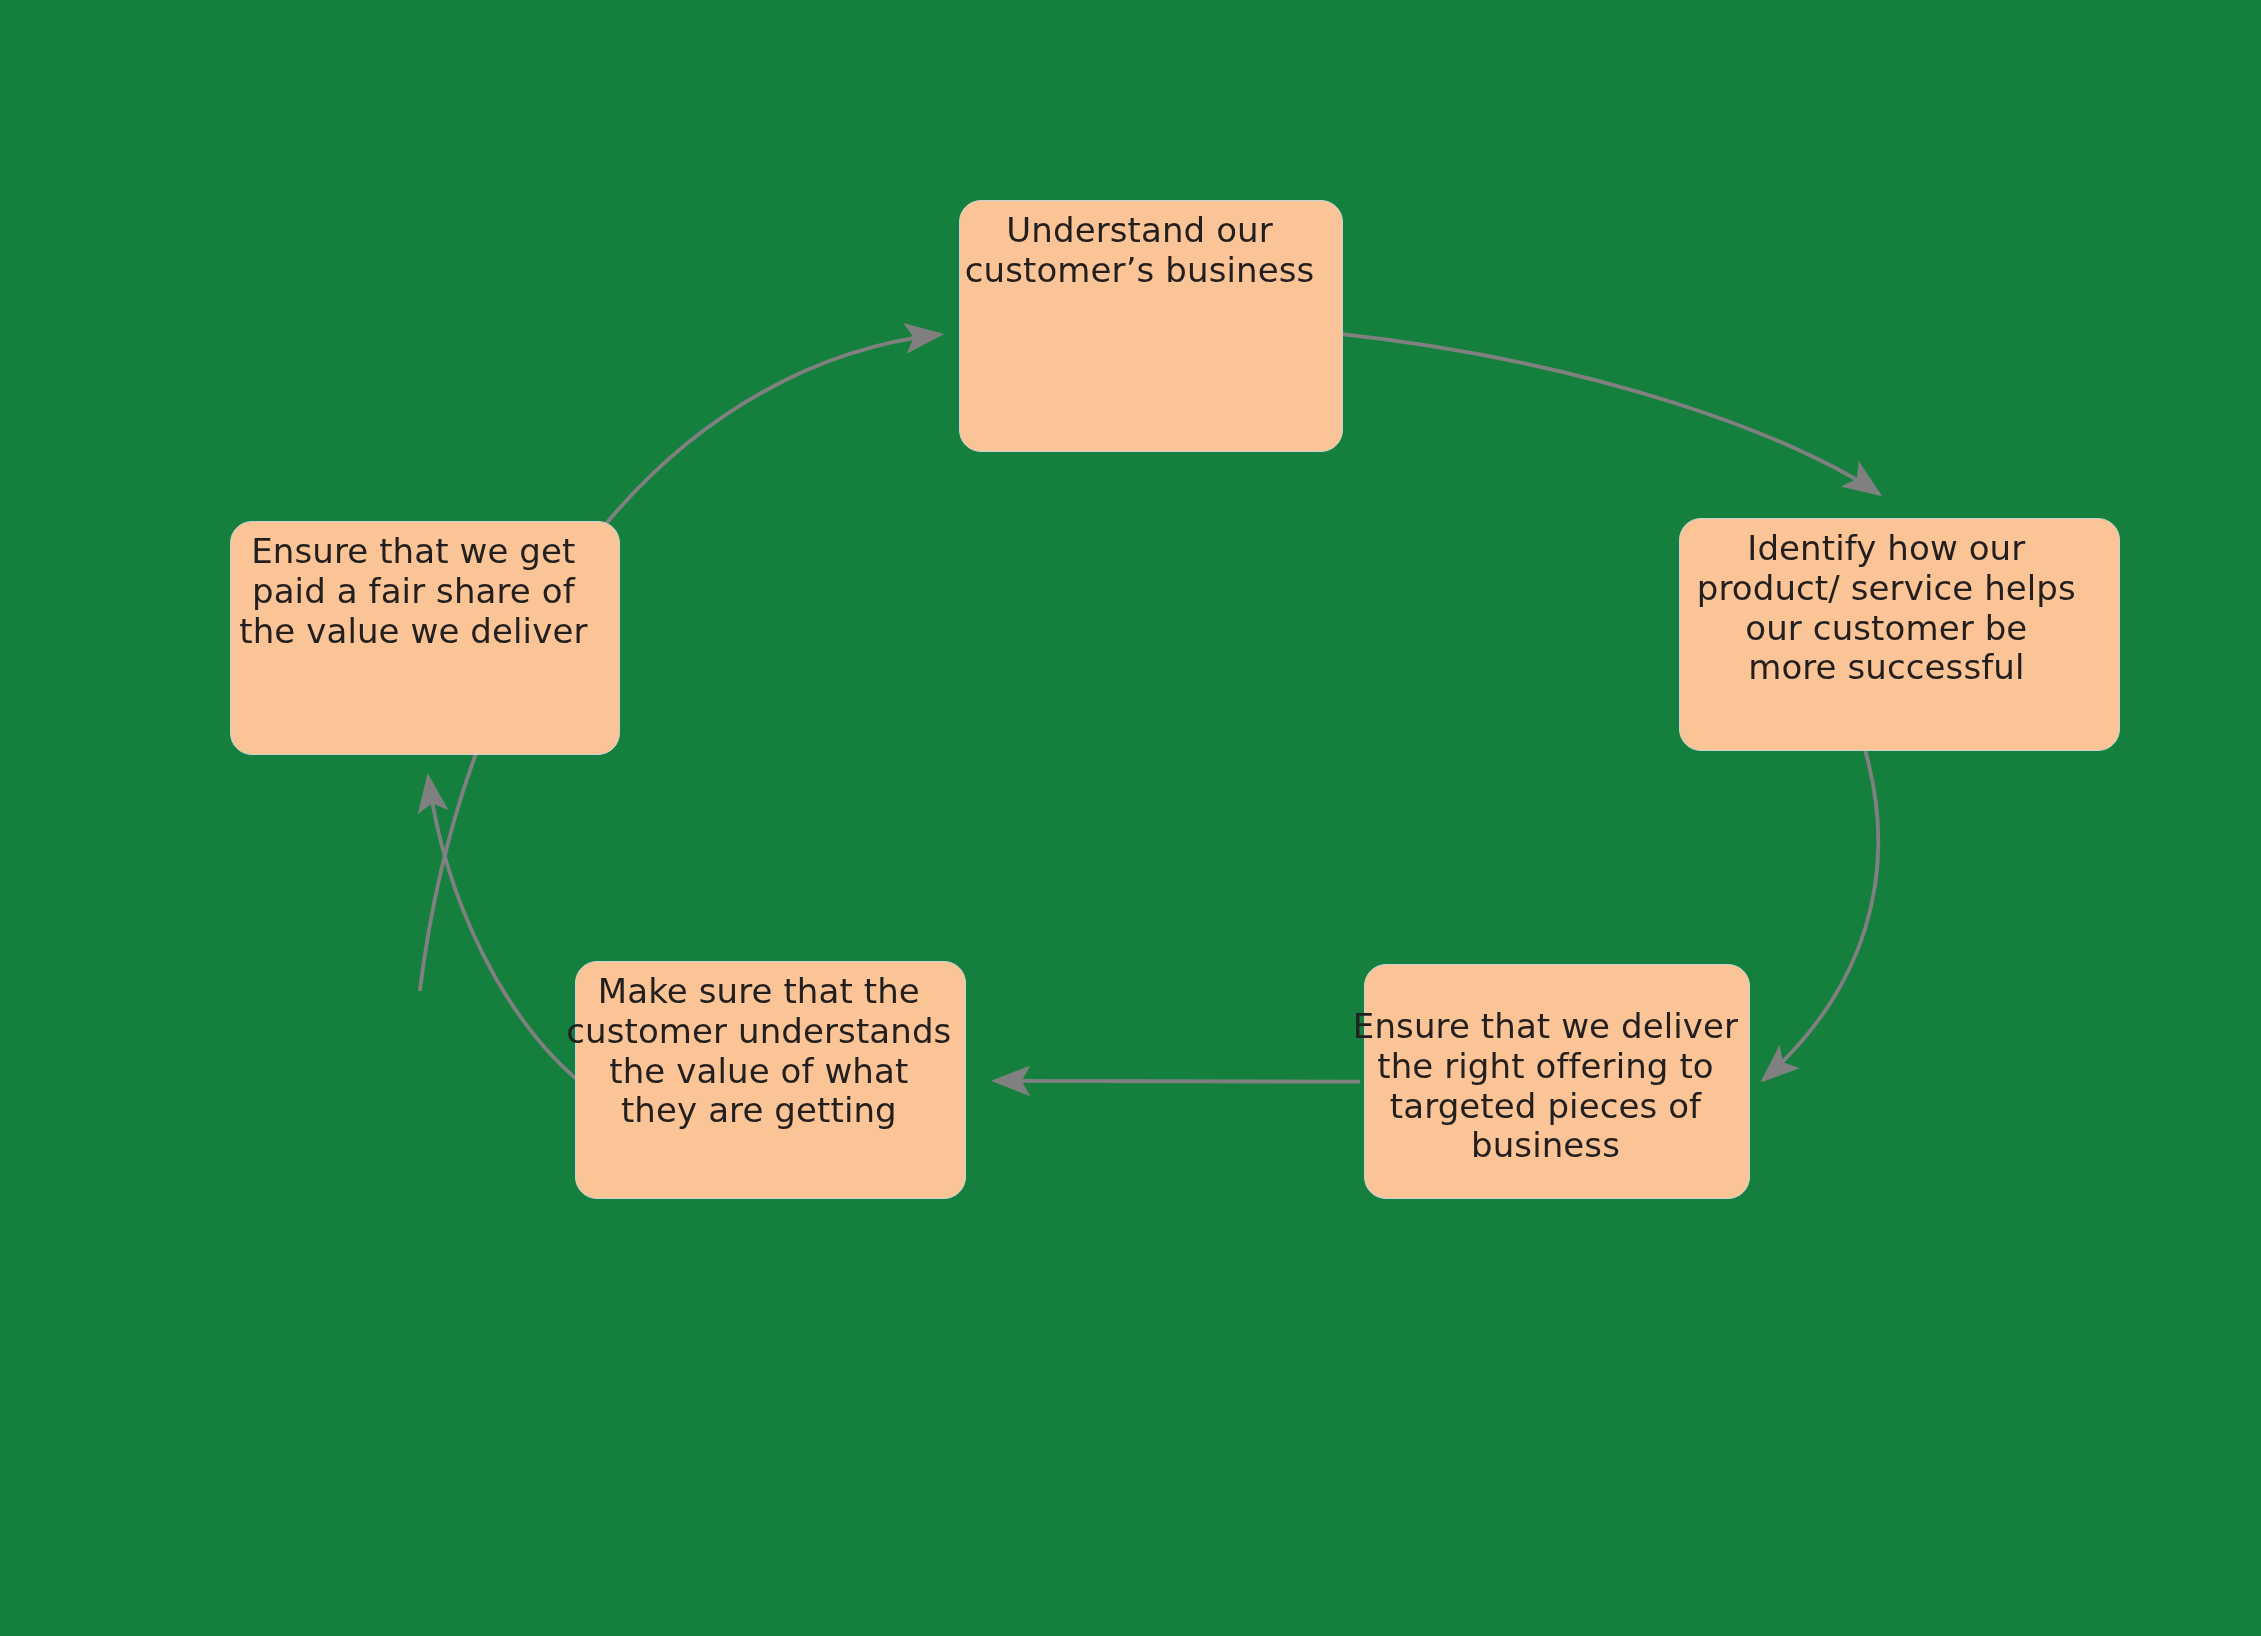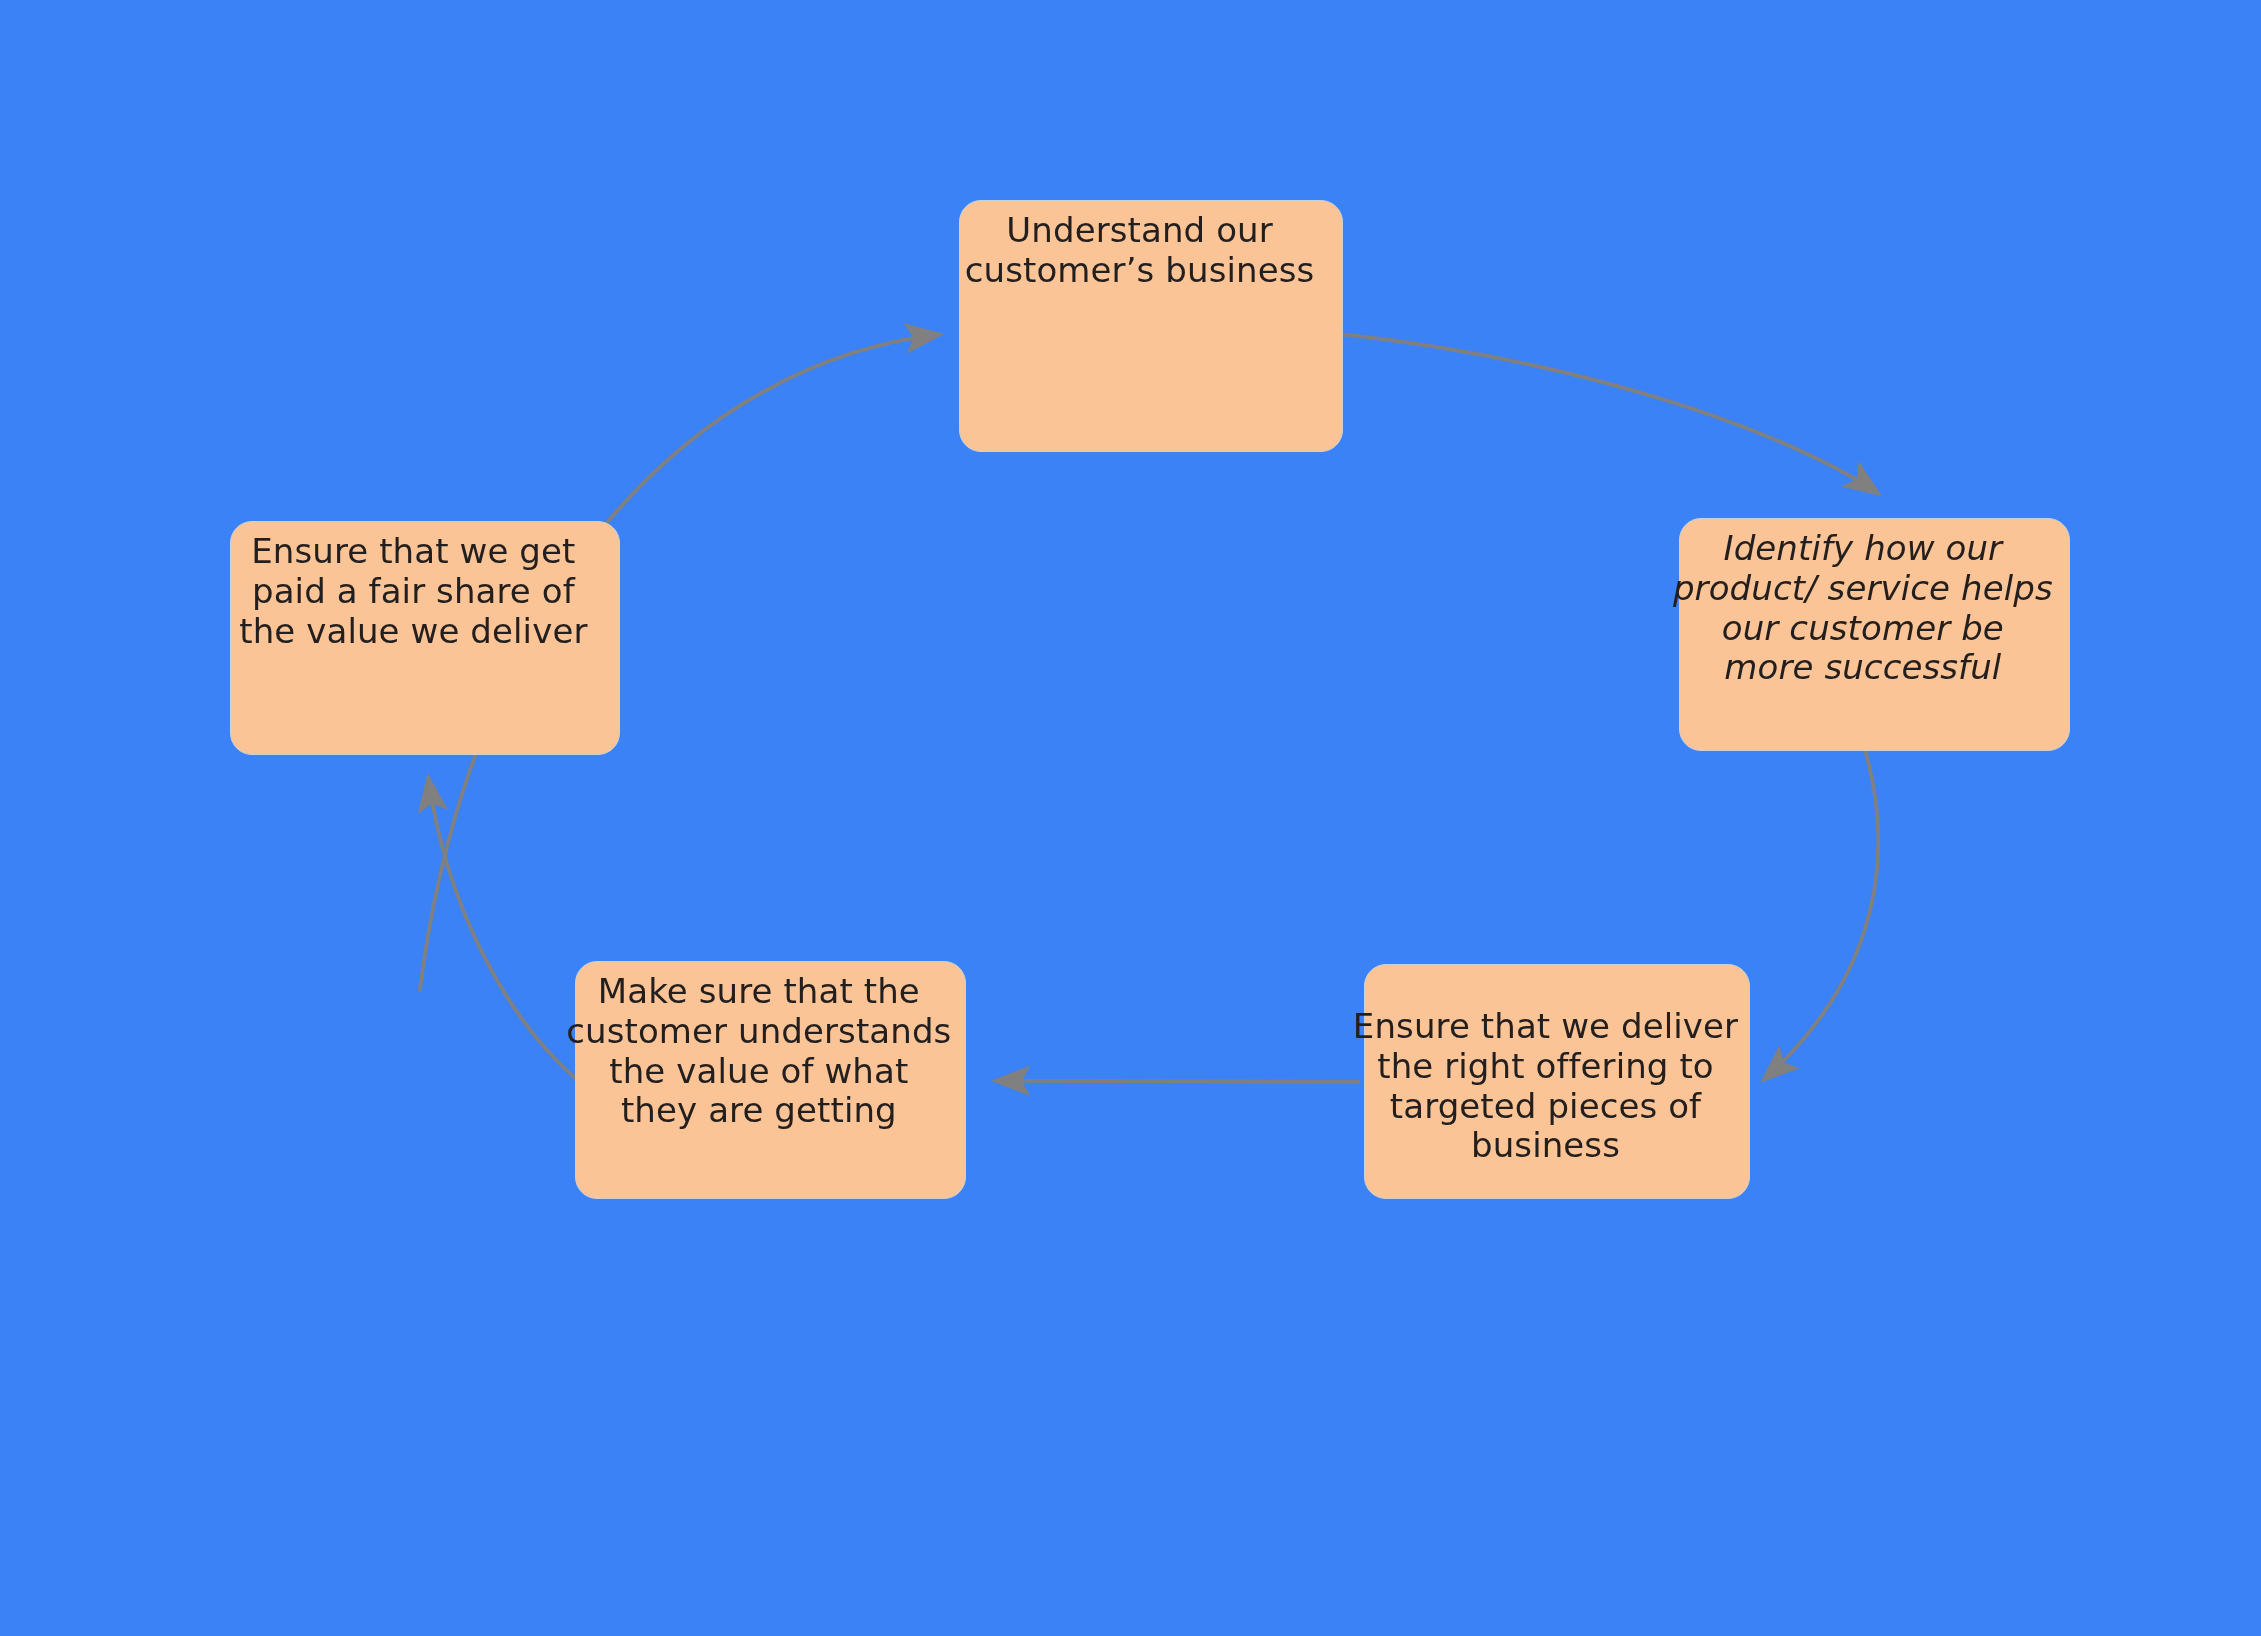--- a/index.html
+++ b/index.html
@@ -12,7 +12,7 @@
     position: relative;
     width: 2261px;
     height: 1637px;
-    background: #3b82f6;
+    background: #15803d;
     overflow: hidden;
     font-family: "DejaVu Sans", "Liberation Sans", sans-serif;
   }

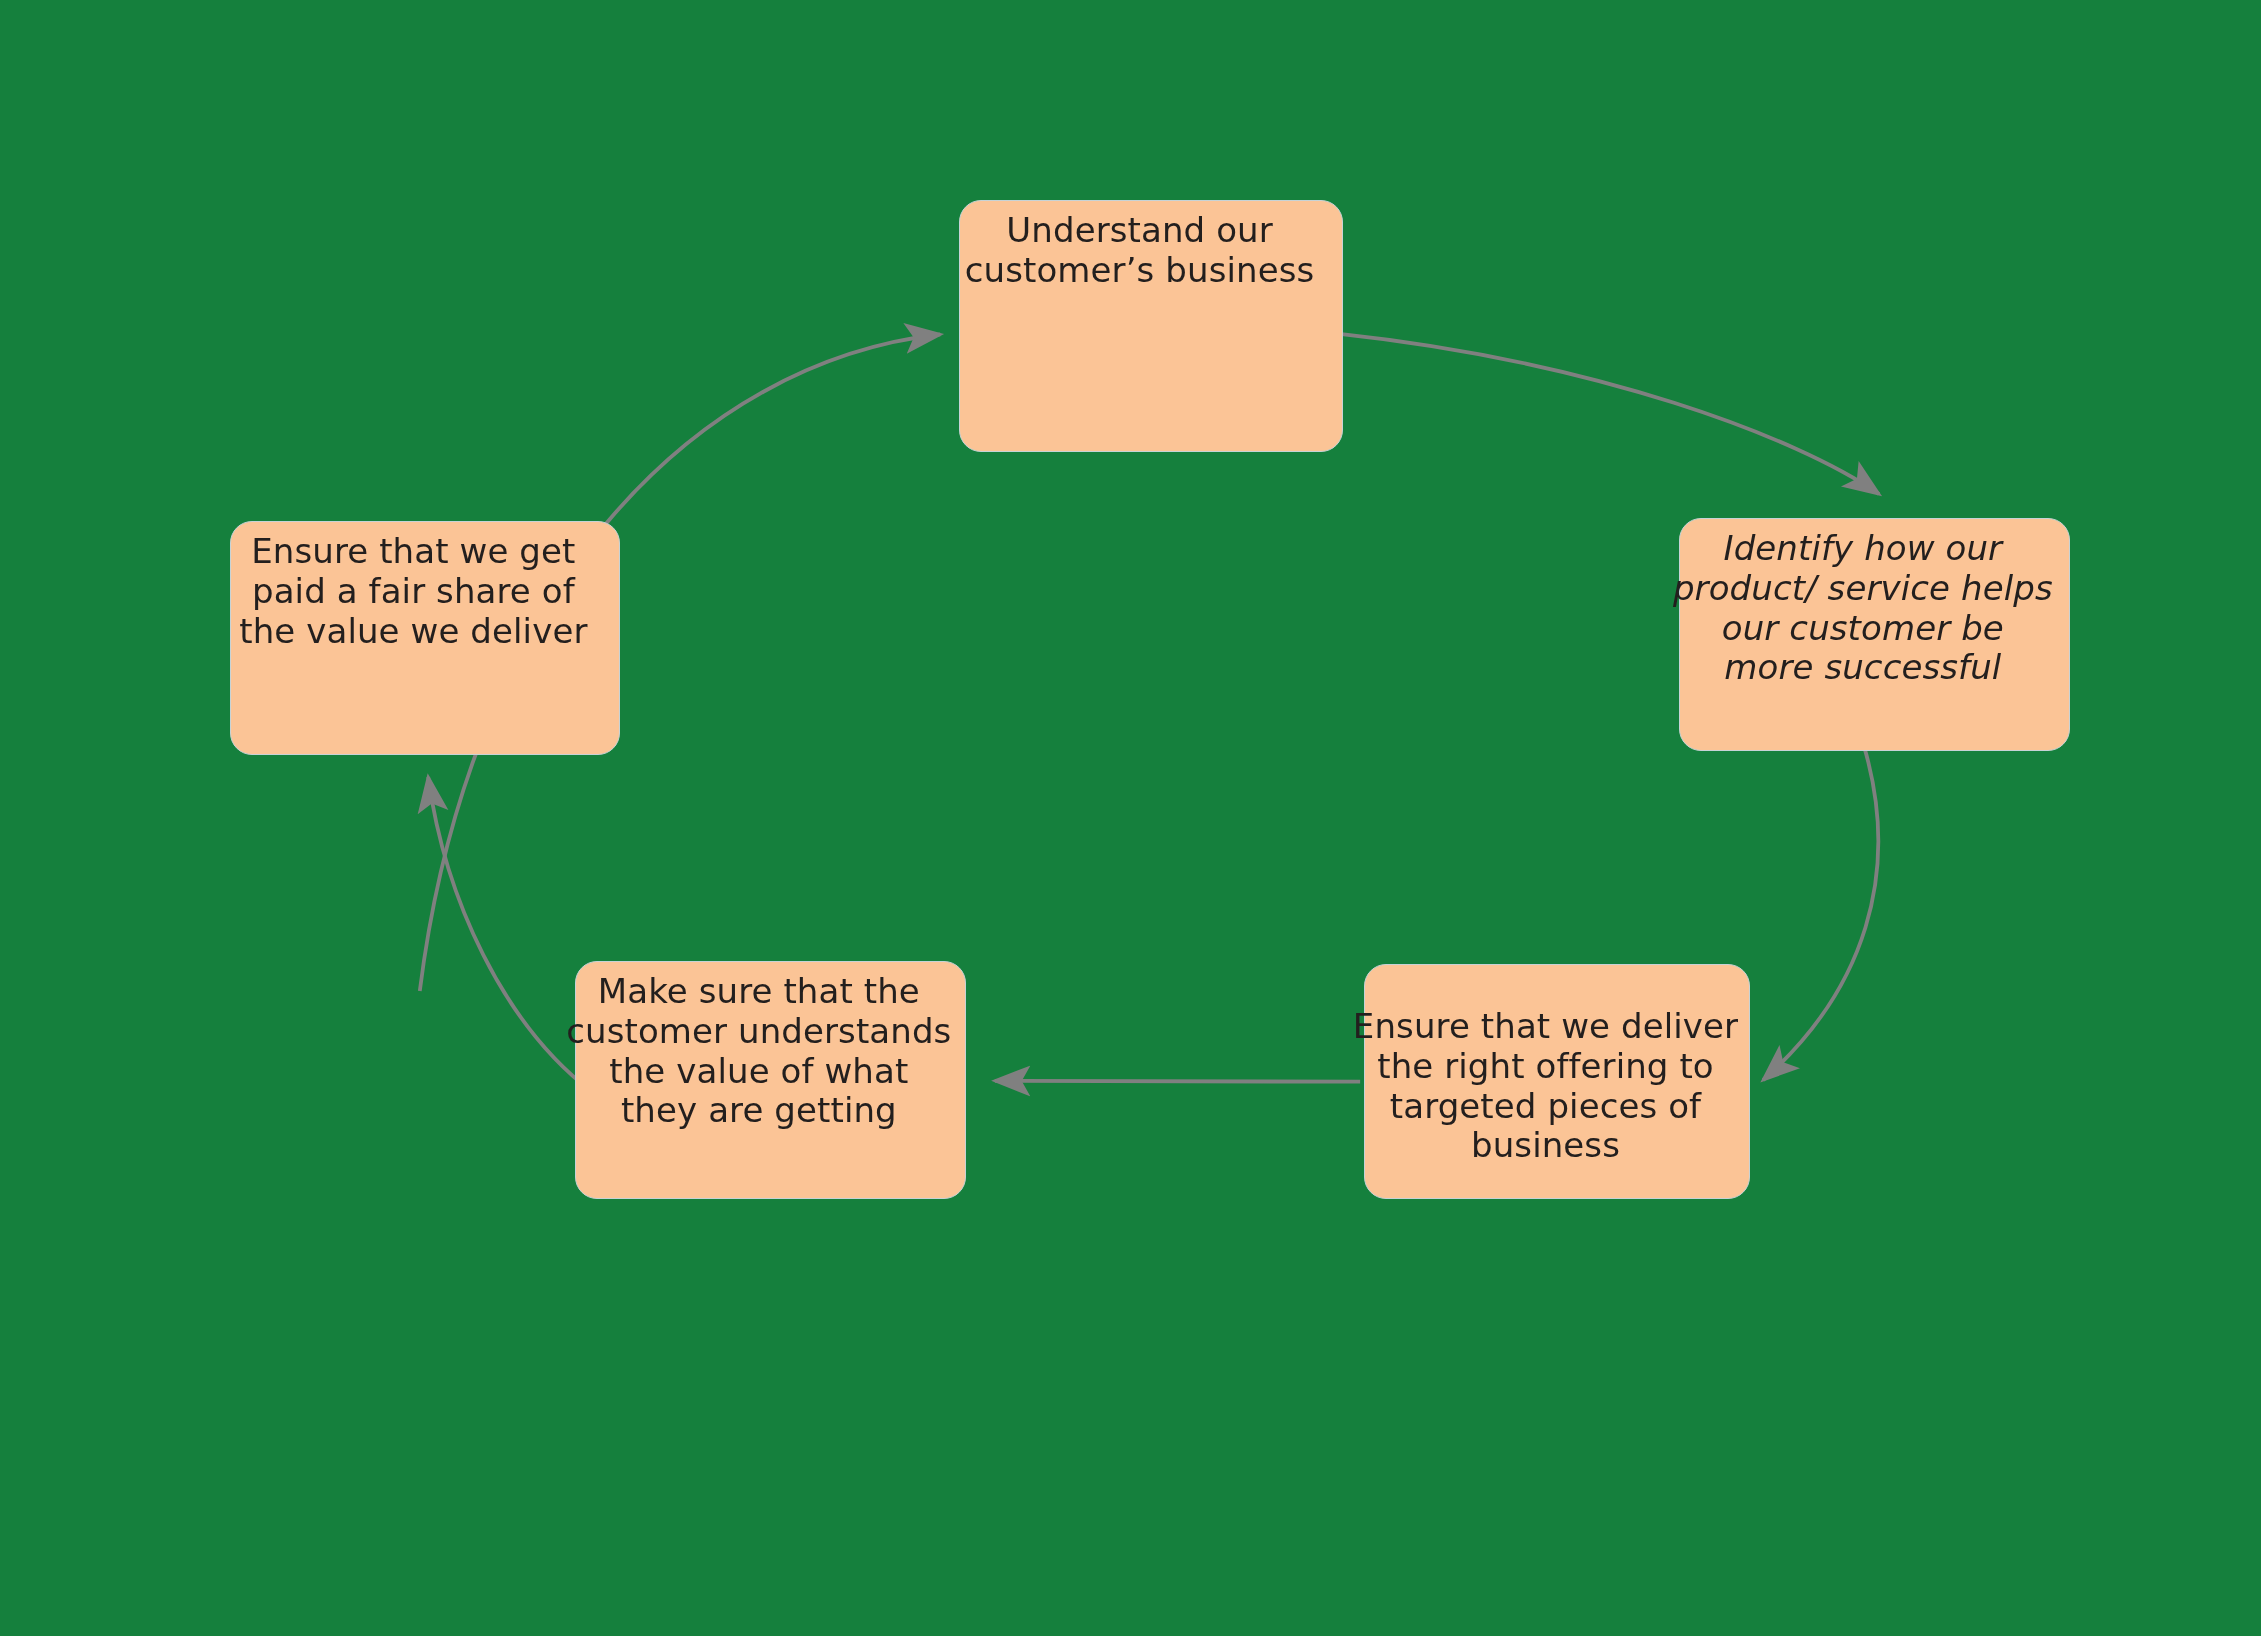--- a/index.html
+++ b/index.html
@@ -48,7 +48,7 @@
   }
   
   #node-understand      { left: 959px; top: 200px;  width: 384px;  height: 252px; }
-  #node-identify        { left: 1679px; top: 518px;  width: 391px;  height: 233px; font-style: italic; }
+  #node-identify        { left: 1679px; top: 518px;  width: 441px;  height: 233px; }
   #node-deliver         { left: 1364px; top: 964px; width: 386px;  height: 235px; align-items: center; }
   #node-value-understood{ left: 575px;  top: 961px; width: 391px;  height: 238px; }
   #node-fair-share      { left: 230px;  top: 521px;  width: 390px;  height: 234px; }

